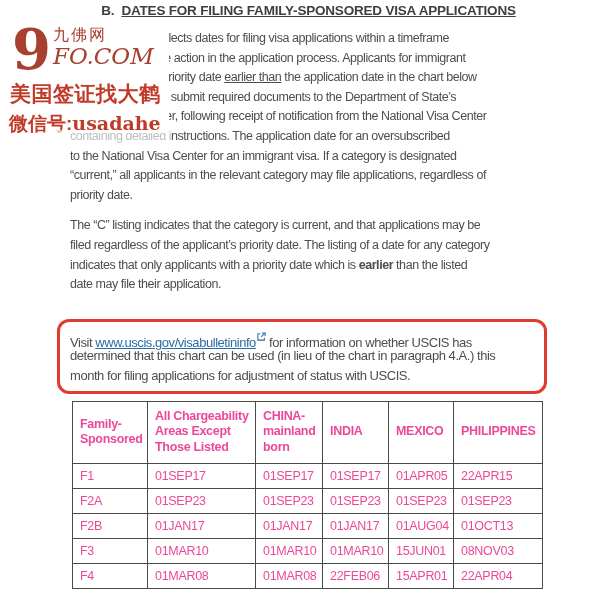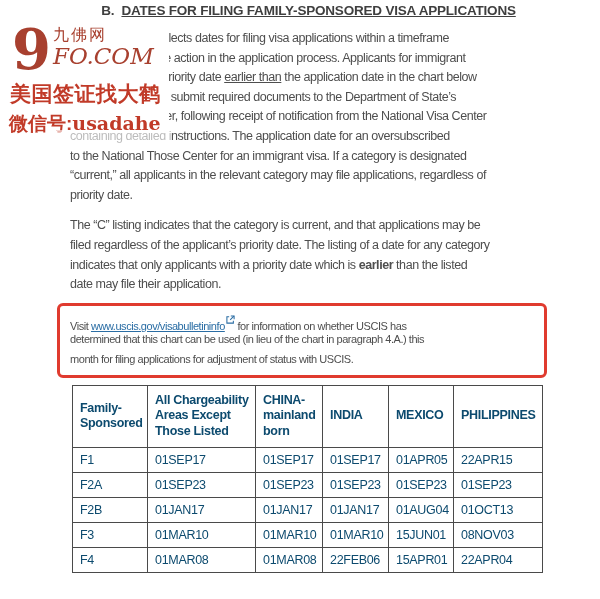--- a/index.html
+++ b/index.html
@@ -87,7 +87,7 @@
     <div class="ln">may assemble and submit required documents to the Department of State’s</div>
     <div class="ln">National Visa Center, following receipt of notification from the National Visa Center</div>
     <div class="ln">containing detailed instructions. The application date for an oversubscribed</div>
-    <div class="ln">to the National Those Center for an immigrant visa. If a category is designated</div>
+    <div class="ln">to the National Visa Center for an immigrant visa. If a category is designated</div>
     <div class="ln">“current,” all applicants in the relevant category may file applications, regardless of</div>
     <div class="ln">priority date.</div>
   </div>

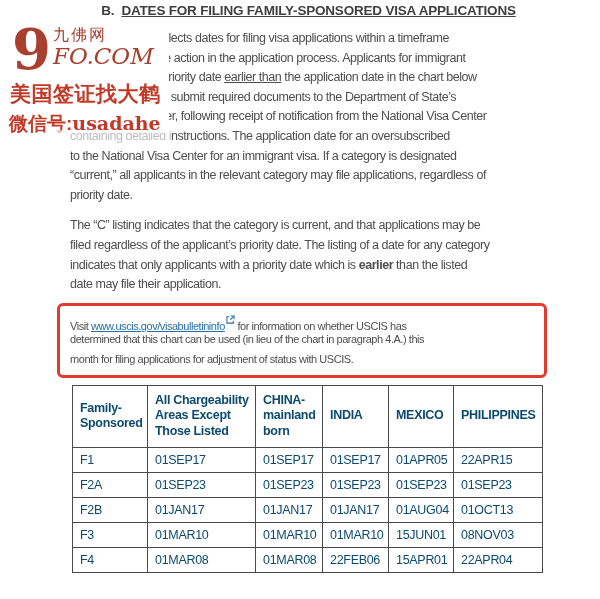--- a/index.html
+++ b/index.html
@@ -29,10 +29,10 @@
   .ln{line-height:19.6px;height:19.6px;white-space:nowrap;}
 
   .redbox{
-    margin:8px 0 0 57px;width:490px;
-    border:3px solid var(--accent-red);border-radius:6px;
+    margin:24px 0 0 57px;width:490px;
+    border:3px solid var(--accent-red);border-radius:12px;
     padding:5px 12px 5px 10px;
-    color:var(--text-gray);font-size:11px;letter-spacing:-0.45px;
+    color:var(--text-gray);font-size:13px;letter-spacing:-0.45px;
     overflow:visible;
   }
   .link{color:var(--link-blue);text-decoration:underline;cursor:pointer;}

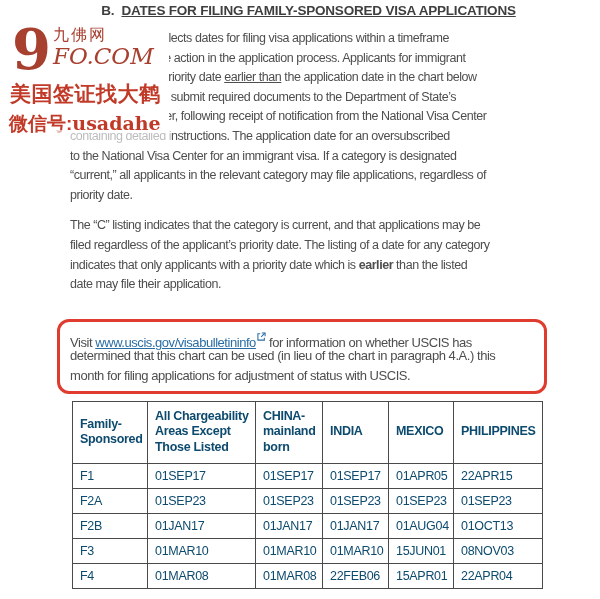--- a/index.html
+++ b/index.html
@@ -40,7 +40,7 @@
 
   table.visa{
     border-collapse:collapse;table-layout:fixed;
-    margin:7px 0 16px 72px;width:470px;color:#0c4a6e;
+    margin:7px 0 16px 72px;width:470px;color:#ec4899;
   }
   table.visa th,table.visa td{
     border:1px solid var(--table-line);

